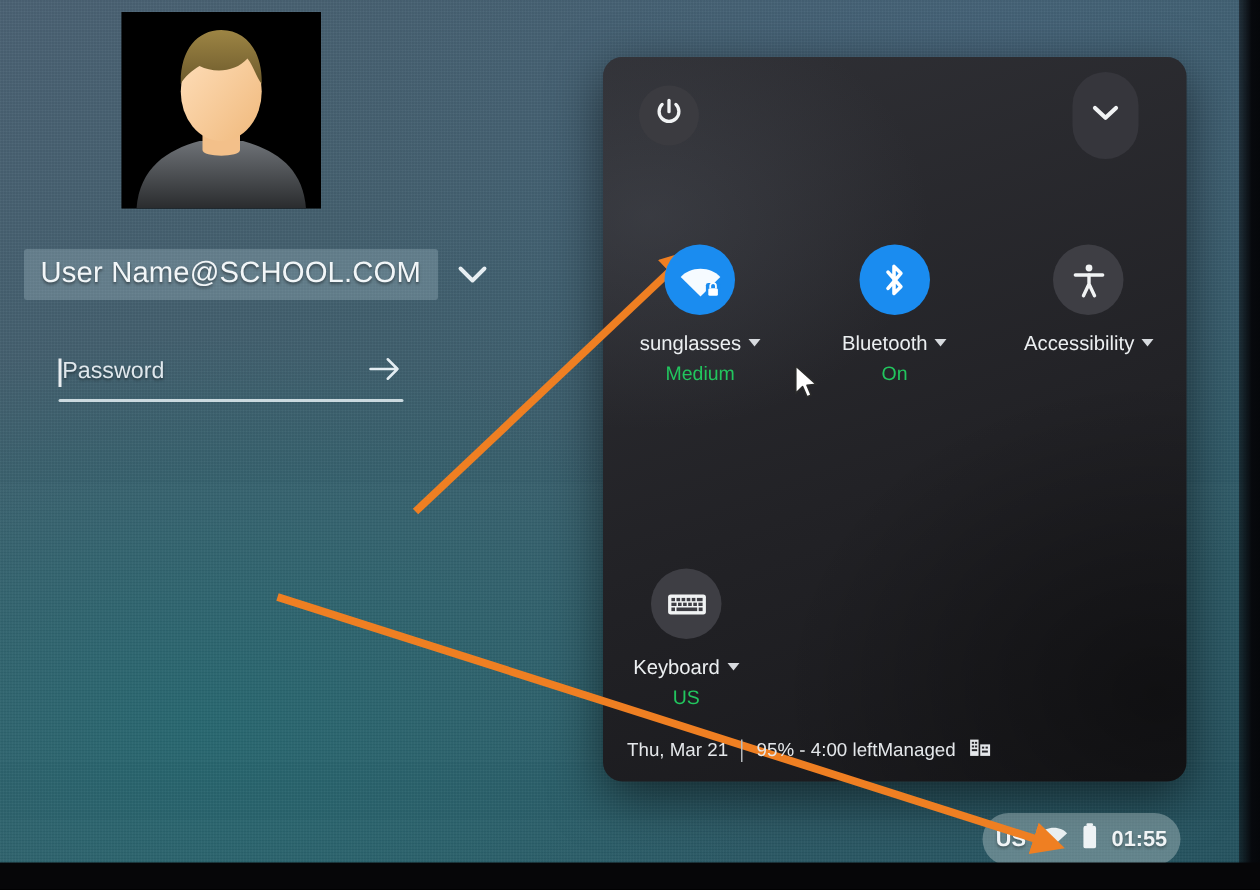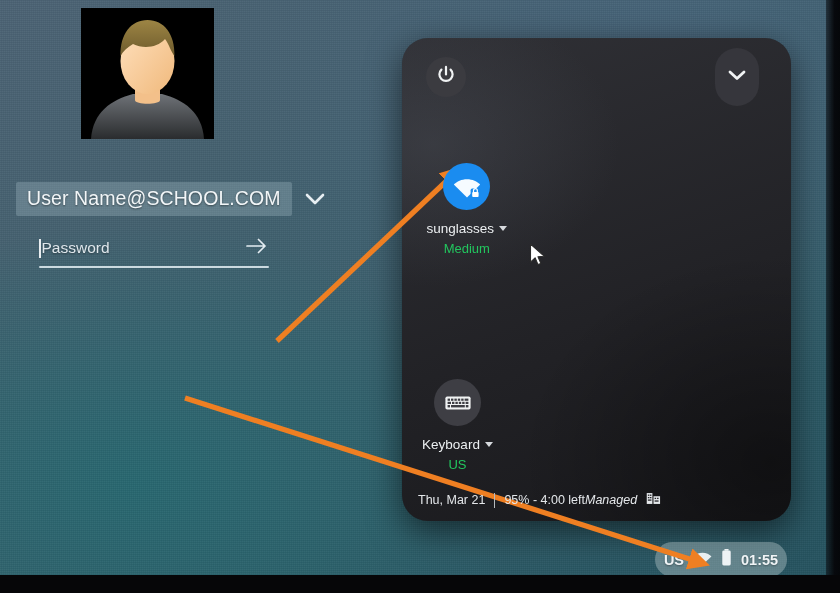--- a/index.html
+++ b/index.html
@@ -69,7 +69,7 @@
   
   #account-row {
     position: absolute;
-    left: 16px; top: 182px;
+    left: 16px; top: 166px;
     display: flex;
     align-items: center;
     gap: 12px;

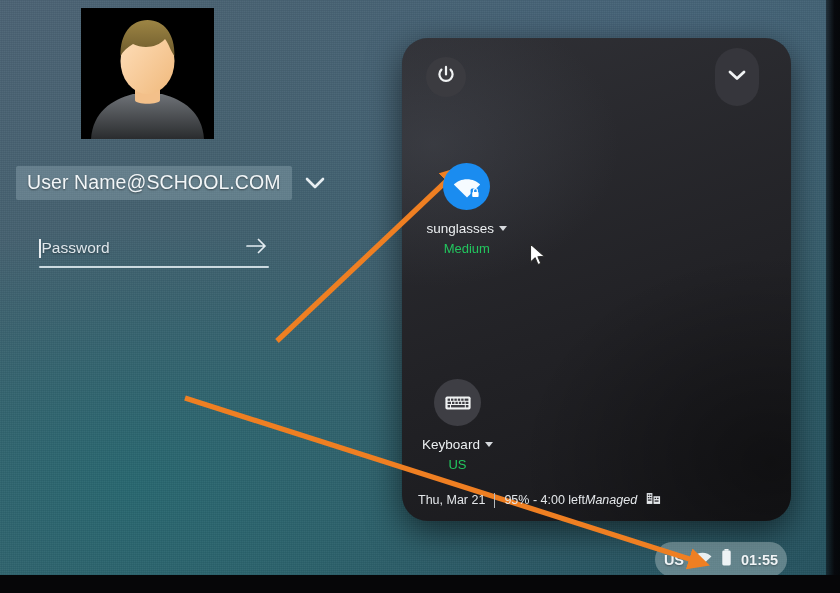--- a/index.html
+++ b/index.html
@@ -125,7 +125,7 @@
     left: 402px; top: 38px;
     width: 389px; height: 483px;
     background: #26262a;
-    border-radius: 26px;
+    border-radius: 13px;
     box-shadow: 0 10px 34px rgba(0,0,0,0.55);
     overflow: hidden;
   }

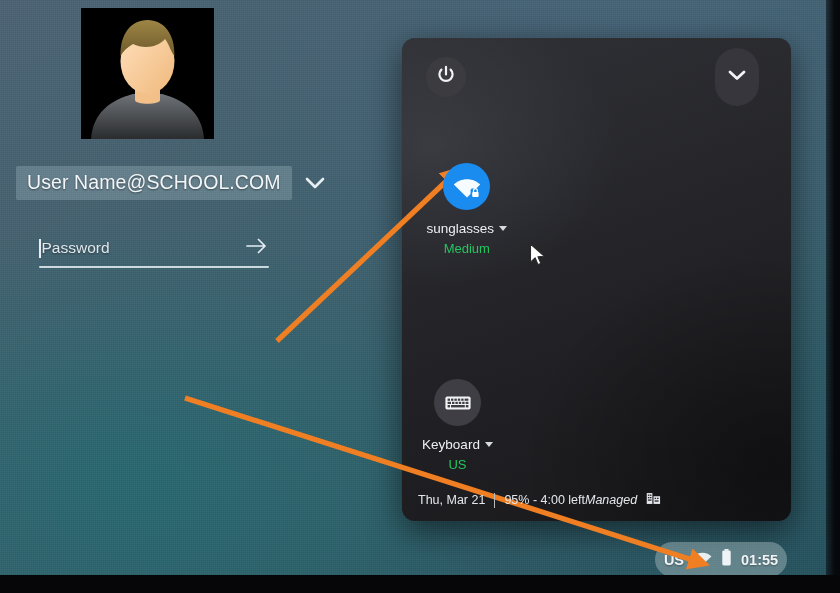--- a/index.html
+++ b/index.html
@@ -369,6 +369,18 @@
         <div class="tile-sub">Medium</div>
       </div>
 
+      <div class="tile">
+        <div class="tile-icon blue">
+          <svg width="26" height="28" viewBox="0 0 24 28">
+            <path d="M8 8.4 L16.6 18.2 L12 22.6 V4.6 L16.6 9.2 L8 19.2" fill="none" stroke="#ffffff" stroke-width="2.4" stroke-linecap="round" stroke-linejoin="round"></path>
+          </svg>
+        </div>
+        <div class="tile-label">
+          <span>Bluetooth</span>
+          <span class="caret"></span>
+        </div>
+        <div class="tile-sub">On</div>
+      </div>
 
     </div>
 

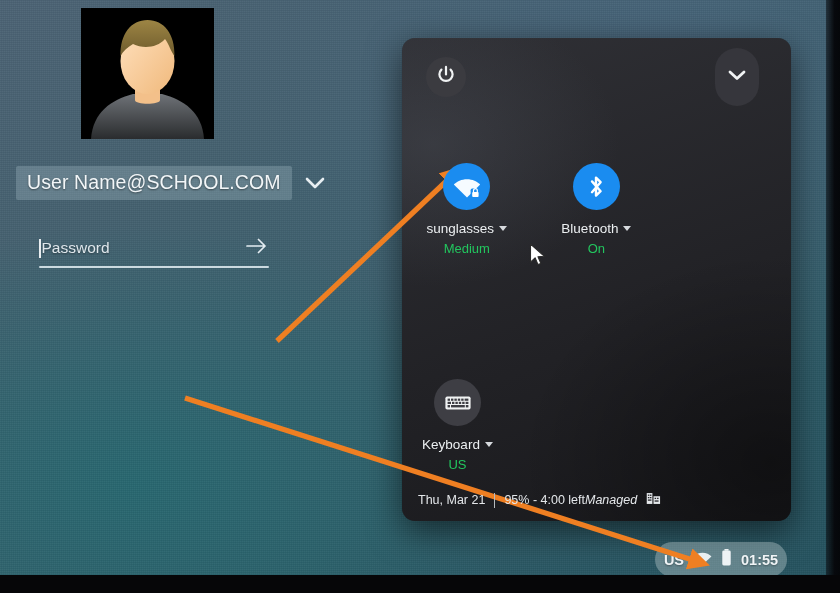--- a/index.html
+++ b/index.html
@@ -382,6 +382,20 @@
         <div class="tile-sub">On</div>
       </div>
 
+      <div class="tile">
+        <div class="tile-icon grey">
+          <svg width="26" height="26" viewBox="0 0 24 24">
+            <circle cx="12" cy="4.3" r="2.1" fill="#f1f3f4"></circle>
+            <path d="M3.6 8.6 H20.4" stroke="#f1f3f4" stroke-width="2.1" stroke-linecap="round"></path>
+            <path d="M12 8.6 V14.2 M12 14.2 L8.6 21.4 M12 14.2 L15.4 21.4" stroke="#f1f3f4" stroke-width="2.1" stroke-linecap="round" fill="none"></path>
+          </svg>
+        </div>
+        <div class="tile-label">
+          <span>Accessibility</span>
+          <span class="caret"></span>
+        </div>
+        <div class="tile-sub"></div>
+      </div>
     </div>
 
     <div class="tile-row" id="tile-row-2">

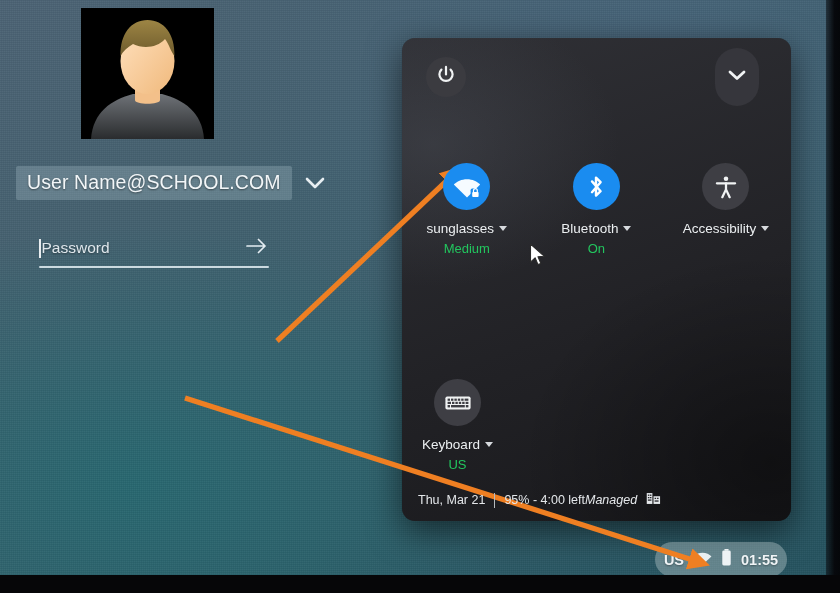--- a/index.html
+++ b/index.html
@@ -235,7 +235,6 @@
     gap: 9px;
     font-size: 12.5px;
     color: #e4e7ea;
-    font-style: italic;
   }
 
   

